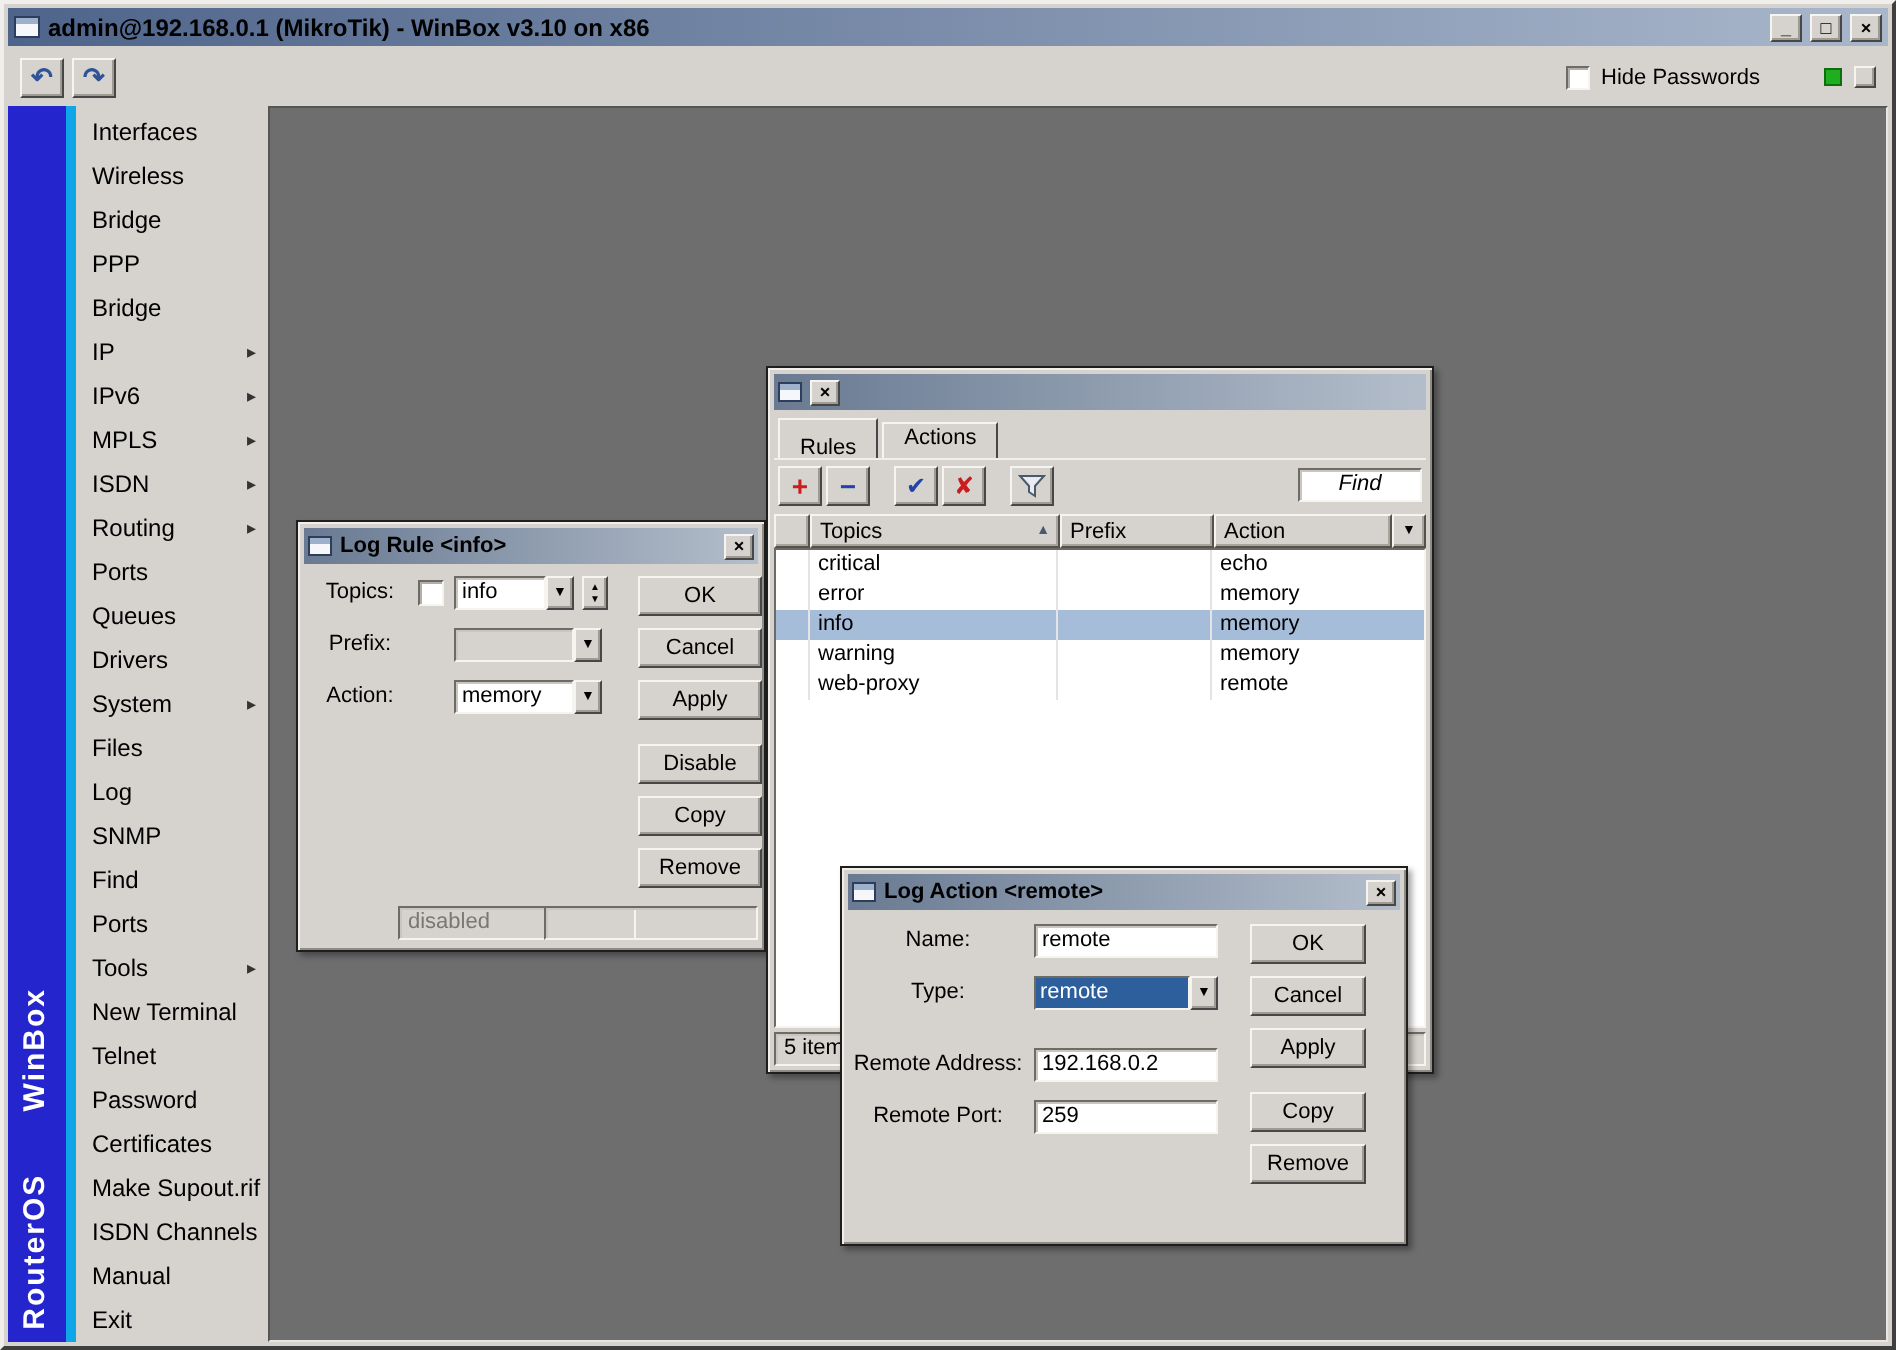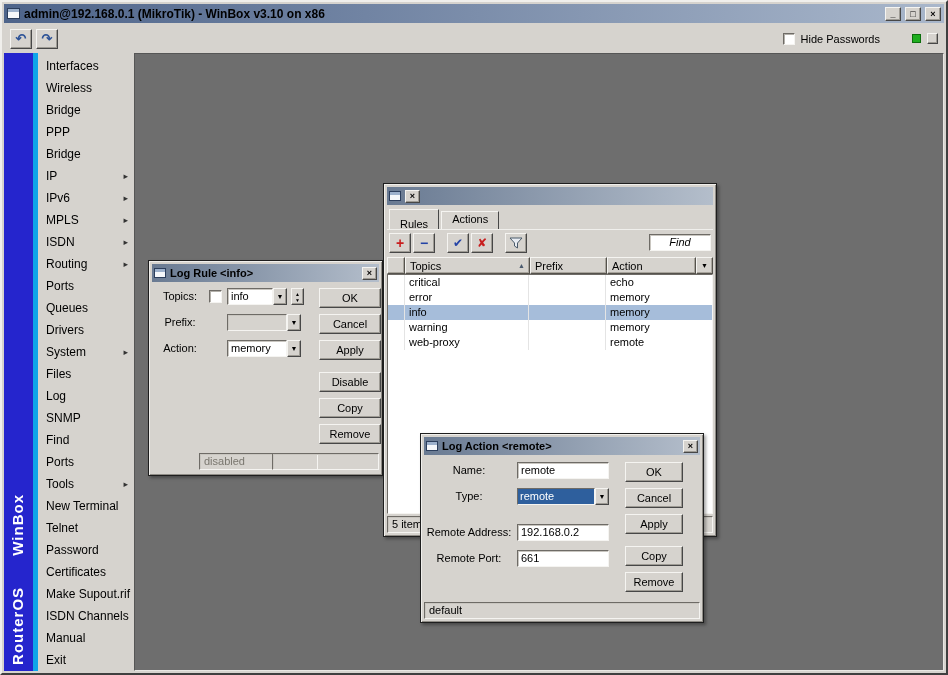--- a/index.html
+++ b/index.html
@@ -299,7 +299,7 @@
   <span class="field" style="left:96px;top:90px;width:92px;">192.168.0.2</span>
 
   <span class="flabel" style="top:116px;">Remote Port:</span>
-  <span class="field" style="left:96px;top:116px;width:92px;">661</span>
+  <span class="field" style="left:96px;top:116px;width:92px;">259</span>
 
   <span class="wbtn raised btnface" style="top:28px;">OK</span>
   <span class="wbtn raised btnface" style="top:54px;">Cancel</span>

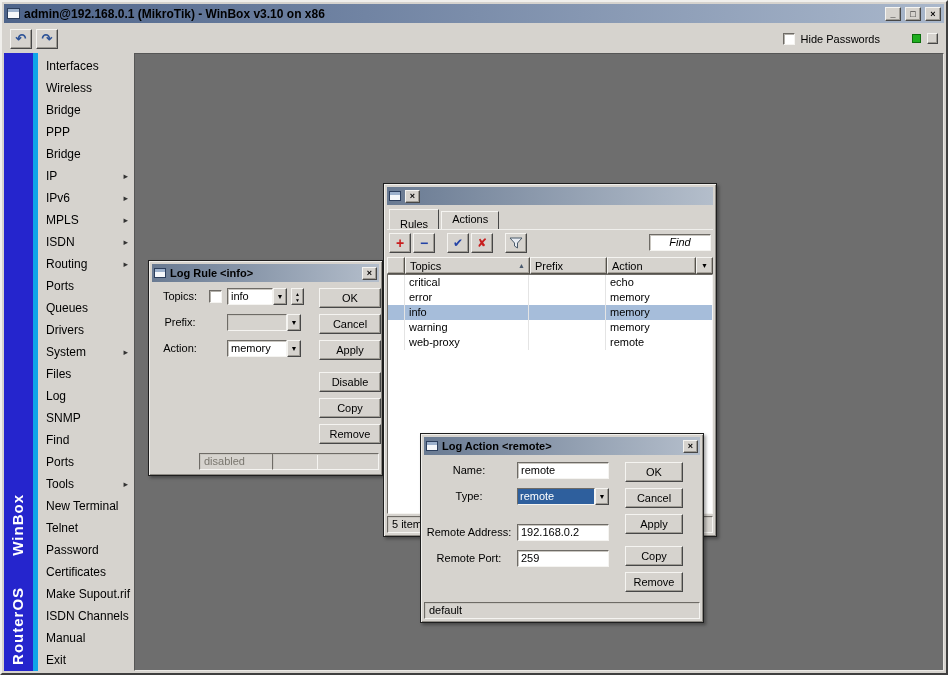--- a/index.html
+++ b/index.html
@@ -307,7 +307,6 @@
   <span class="wbtn raised btnface" style="top:112px;">Copy</span>
   <span class="wbtn raised btnface" style="top:138px;">Remove</span>
 
-  <span class="statseg" style="left:3px;right:3px;top:168px;">default</span>
 </div>
 
 </body></html>

